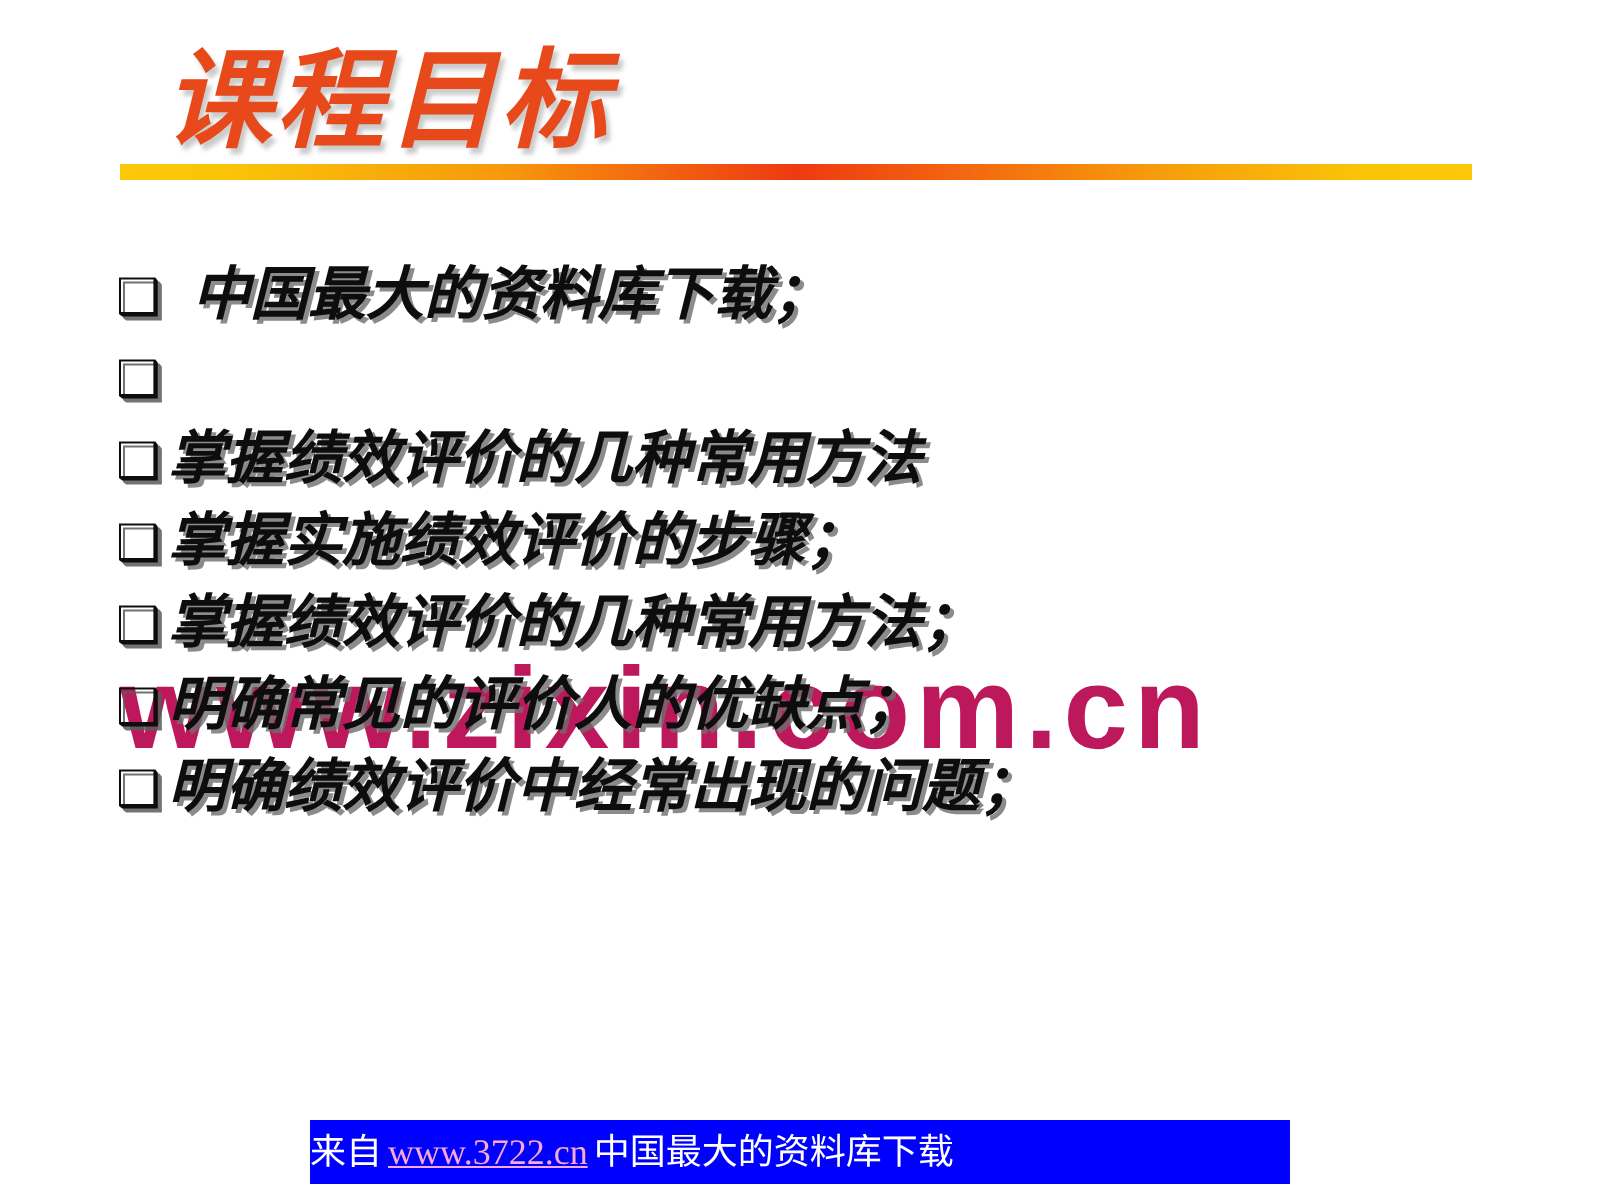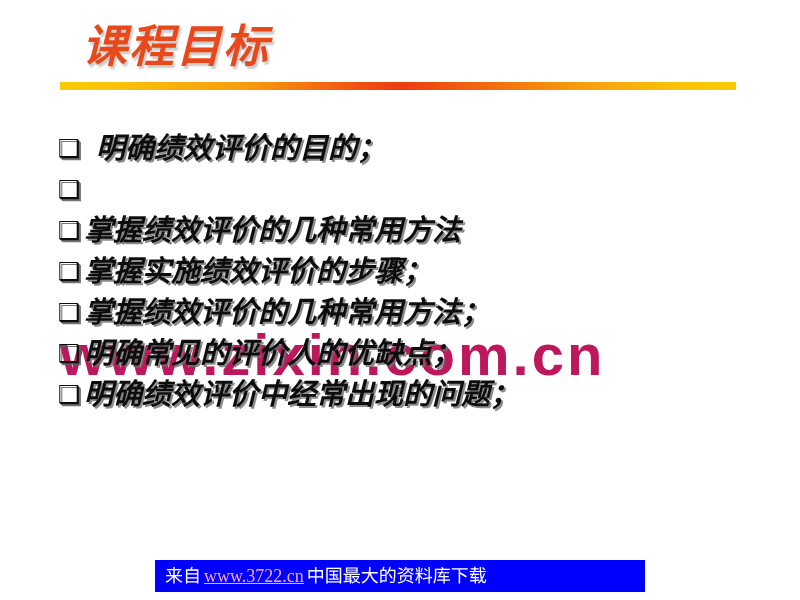--- a/index.html
+++ b/index.html
@@ -36,10 +36,10 @@
     left: 22px;
     top: 0;
     margin: 0;
-    font-family: Liberation Mono, monospace;
+    font-family: Liberation Sans, sans-serif;
     font-style: italic;
     font-weight: 700;
-    font-size: 45px;
+    font-size: 54px;
     line-height: 58px;
     letter-spacing: 2px;
     color: #E8491B;

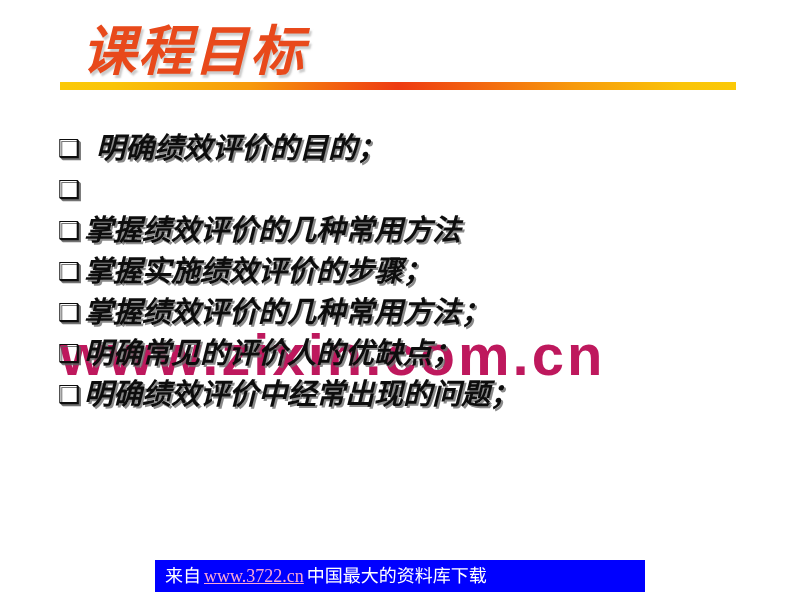--- a/index.html
+++ b/index.html
@@ -171,7 +171,7 @@
 
     <li class="bullet-item indent-first">
       <span class="bullet-mark">❑</span>
-      <span class="bullet-text">明确绩效评价的目的；</span>
+      <span class="bullet-text">中国最大的资料库下载；</span>
     </li>
 
     <li class="bullet-item">

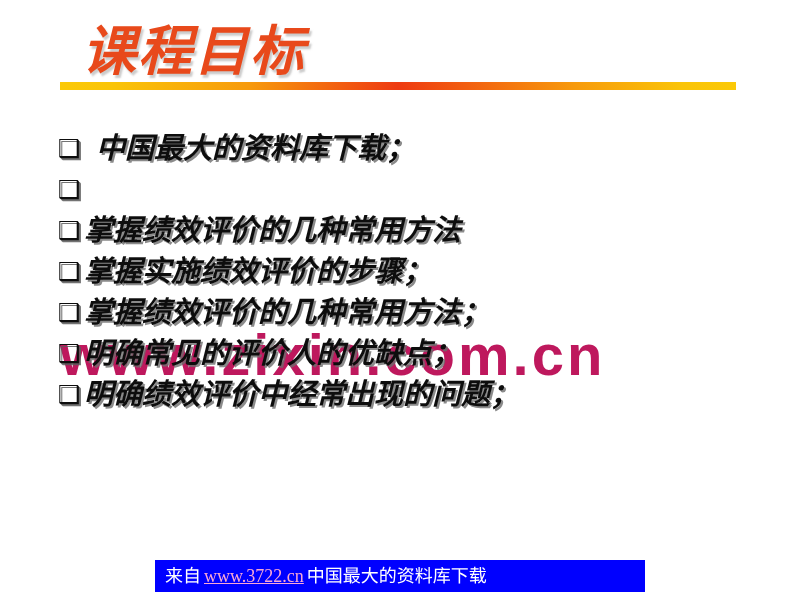--- a/index.html
+++ b/index.html
@@ -143,7 +143,6 @@
     font-size: 18px;
     line-height: 32px;
     color: #ffffff;
-    padding-left: 10px;
     white-space: nowrap;
   }
   .footer-link {

